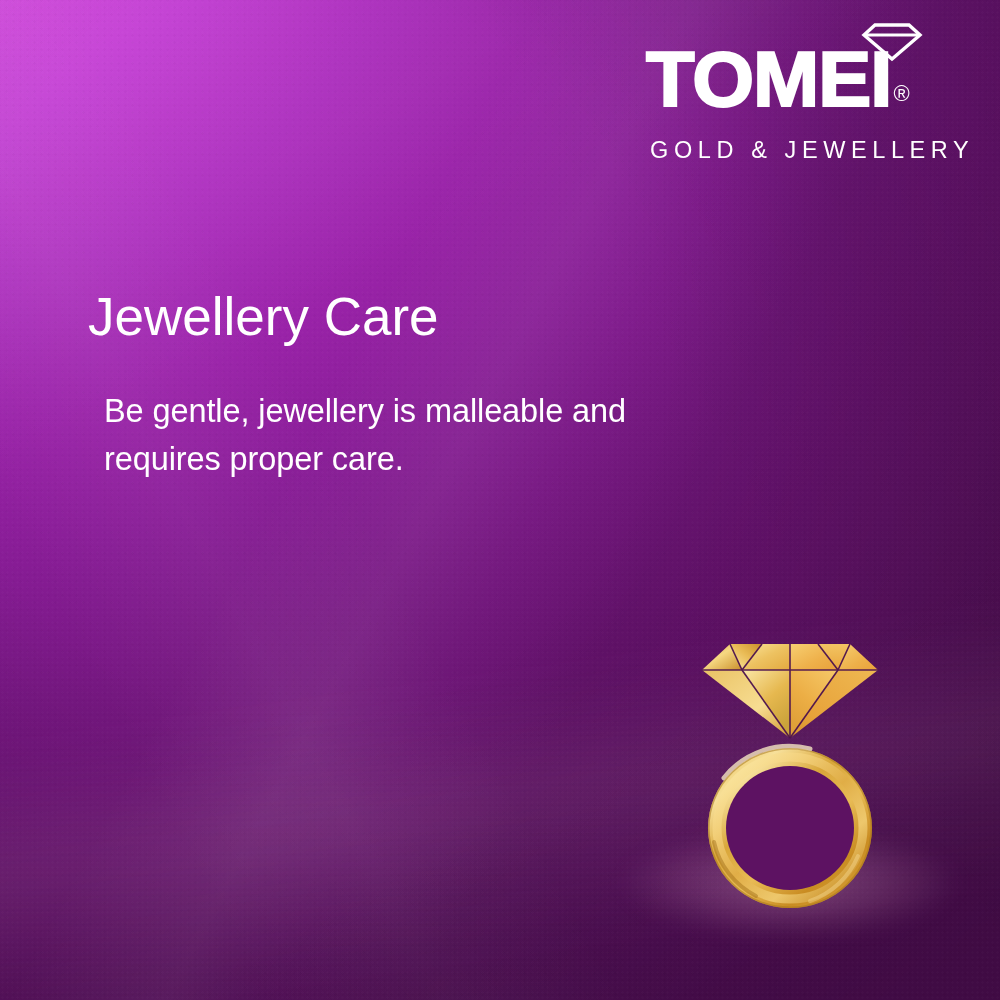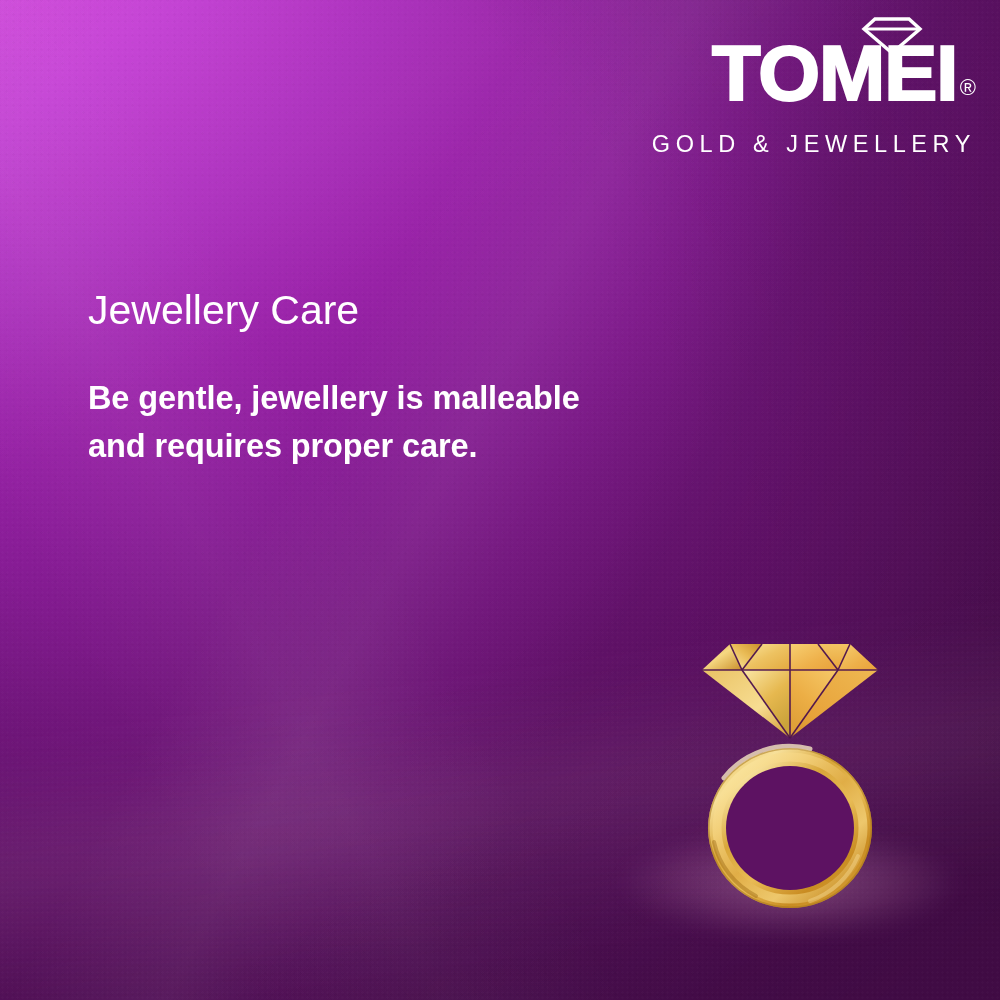--- a/index.html
+++ b/index.html
@@ -114,9 +114,9 @@
   .logo {
     position: absolute;
     right: 24px;
-    top: 14px;
+    top: 20px;
     width: 330px;
-    text-align: right;
+    text-align: left;
     user-select: none;
   }
   .logo-diamond {

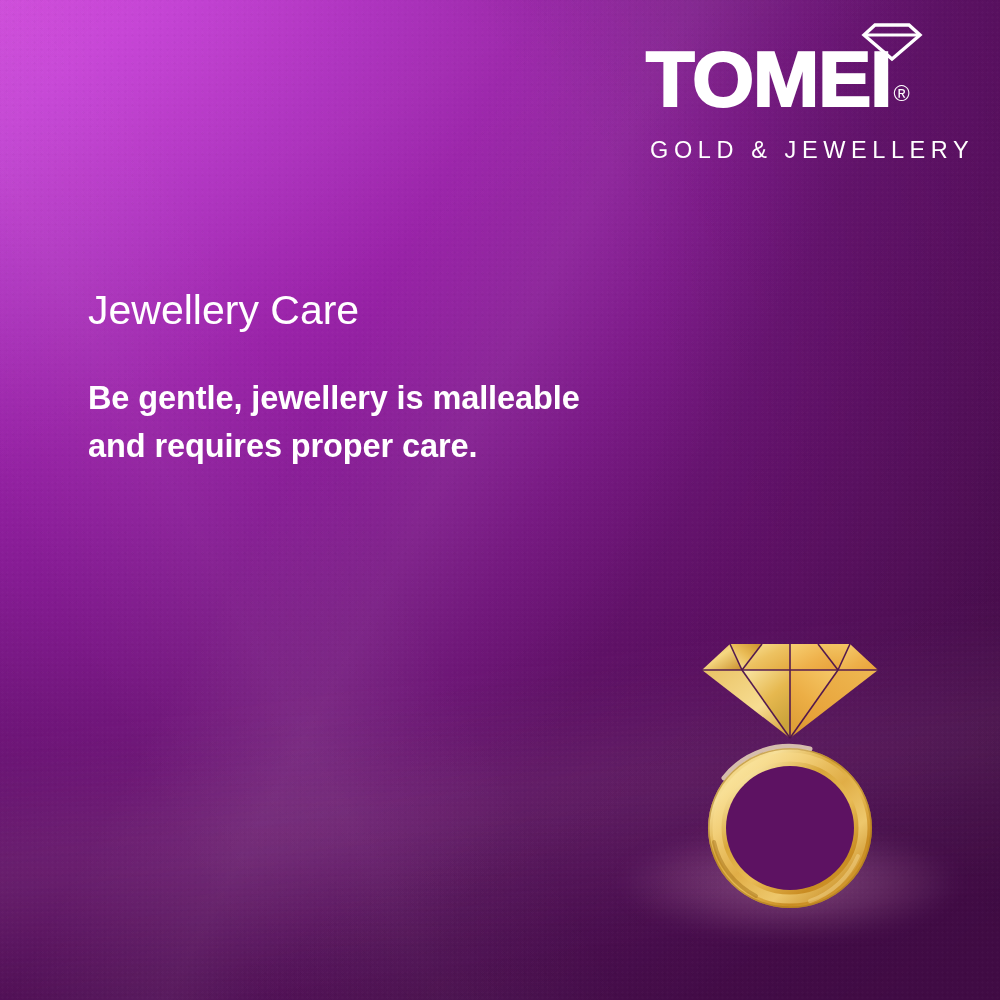--- a/index.html
+++ b/index.html
@@ -174,7 +174,7 @@
     width: 560px;
   }
   .headline {
-    font-size: 41px;
+    font-size: 53px;
     font-weight: 400;
     color: #ffffff;
     line-height: 1.1;

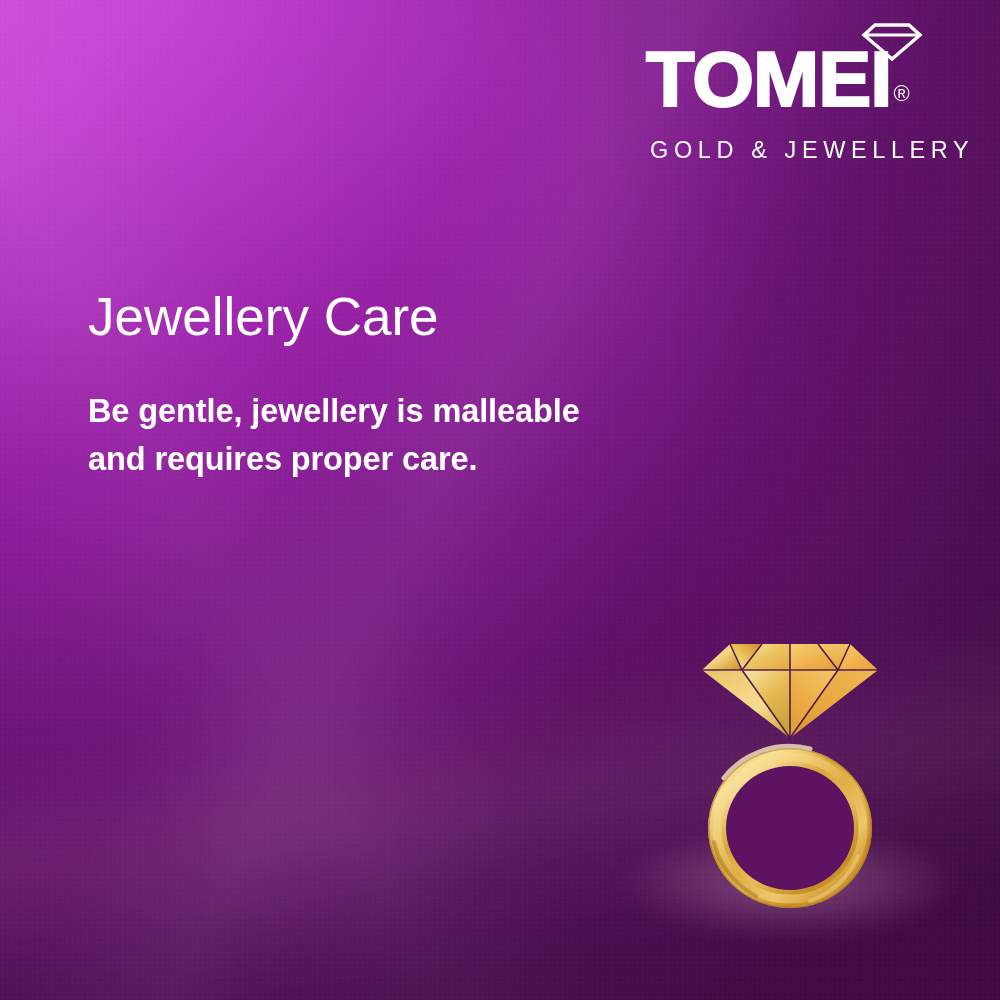--- a/index.html
+++ b/index.html
@@ -183,11 +183,11 @@
   }
   .para {
     font-size: 32.5px;
-    font-weight: bold;
+    font-weight: normal;
     color: #ffffff;
     line-height: 1.47;
     letter-spacing: -0.1px;
-    margin: 0;
+    margin: 16px;
     max-width: 540px;
   }
   .para + .para { margin-top: 44px; }

